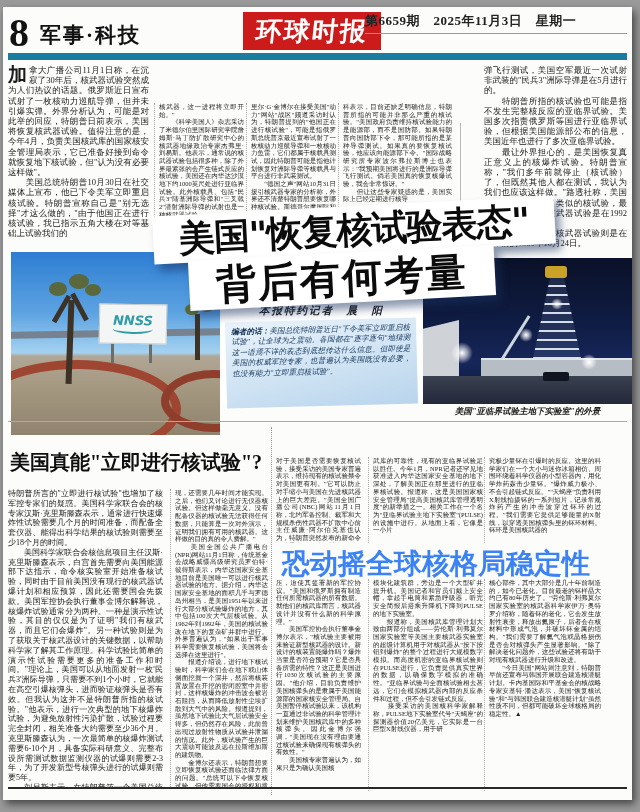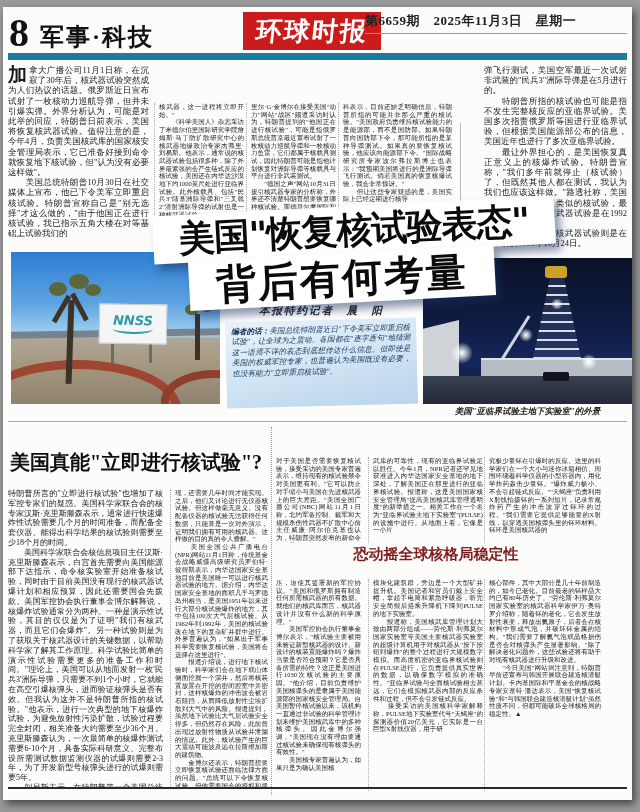--- a/index.html
+++ b/index.html
@@ -10,7 +10,7 @@
         box-shadow:3px 4px 8px rgba(0,0,0,.55);}
   
   .pagenum{left:6px;top:6px;font-size:40px;font-weight:bold;line-height:40px;color:#111;}
-  .secname{left:37px;top:14px;font-size:24px;font-weight:bold;letter-spacing:2px;color:#111;}
+  .secname{left:37px;top:14px;font-size:21px;font-weight:bold;letter-spacing:2px;color:#111;}
   .masthead{left:240px;top:5px;width:138px;height:38px;background:#cb1b1b;color:#fff;
             display:flex;align-items:center;justify-content:center;}
   .masthead span{font-size:26px;font-weight:bold;letter-spacing:2px;transform:skewX(-6deg);}

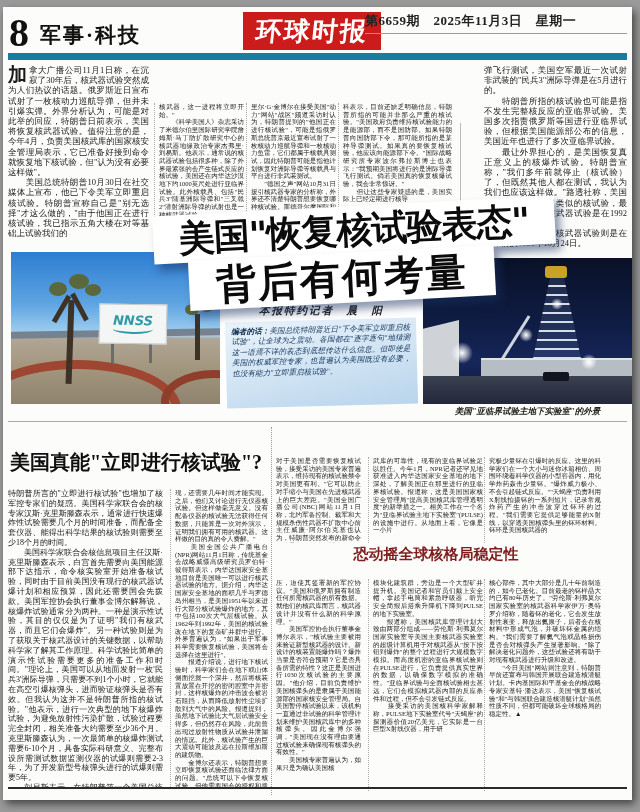--- a/index.html
+++ b/index.html
@@ -40,7 +40,7 @@
   .band2{left:186px;top:246px;width:306px;height:50px;}
   .band2 .band-t{font-size:40px;letter-spacing:2px;}
   
-  .photoL{left:8px;top:245px;width:209px;height:152px;overflow:hidden;
+  .photoL{left:8px;top:245px;width:209px;height:183px;overflow:hidden;
           background:linear-gradient(180deg,#2d7dd2 0%,#5ea4e2 34%,#a5d2f0 55%,#b0a696 57%,#a4977f 75%,#8f836f 100%);}
   .mounts{left:0;top:78px;width:209px;height:7px;background:#76828f;transform:skewY(-1deg);}
   .brick1{left:-38px;top:108px;width:190px;height:80px;border:9px solid #9e4632;border-radius:50%;}

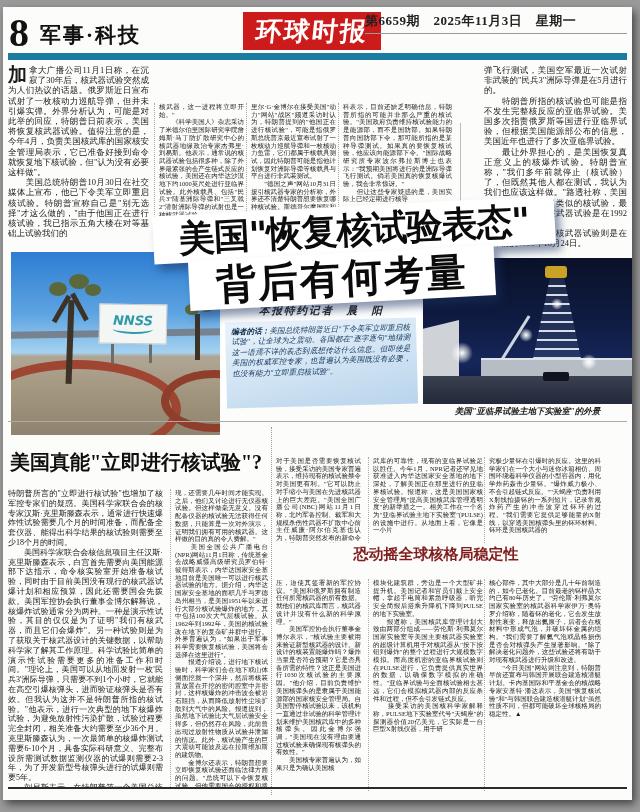--- a/index.html
+++ b/index.html
@@ -88,7 +88,7 @@
   .rt1{left:4px;top:30px;width:85px;height:86px;}
   .rt2{left:96px;top:30px;width:110px;height:86px;}
   .rt3{left:212px;top:30px;width:112px;height:86px;}
-  .sec-title-right{left:4px;top:118px;width:320px;text-align:center;font-size:15px;font-weight:bold;color:#7f1d1d;}
+  .sec-title-right{left:4px;top:118px;width:320px;text-align:center;font-size:28px;font-weight:bold;color:#3b82f6;}
   .rb1{left:4px;top:152px;width:85px;height:212px;}
   .rb2{left:96px;top:152px;width:110px;height:212px;}
   .rb3{left:212px;top:152px;width:112px;height:212px;}

